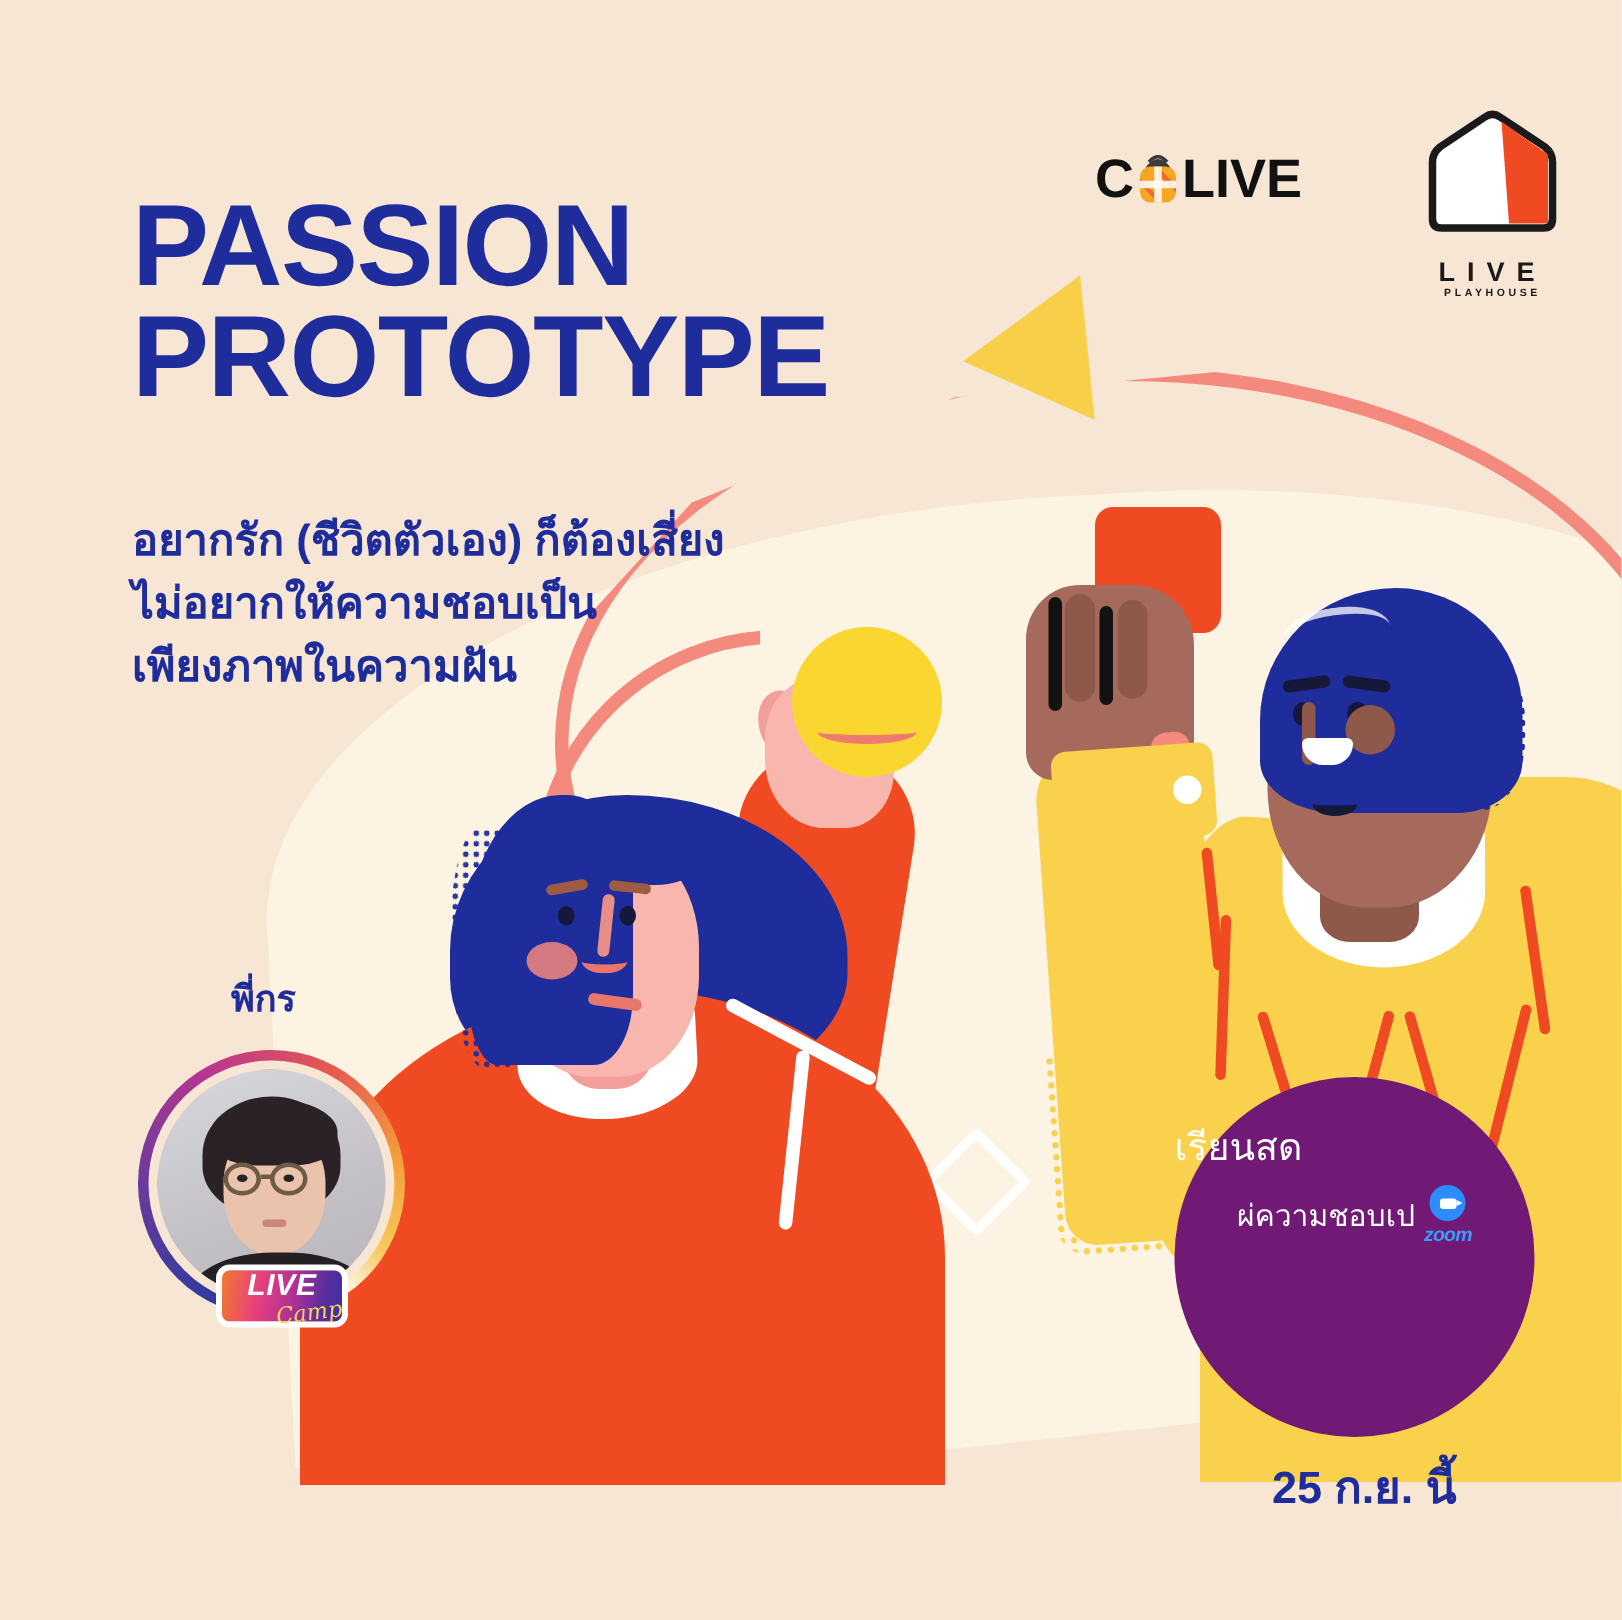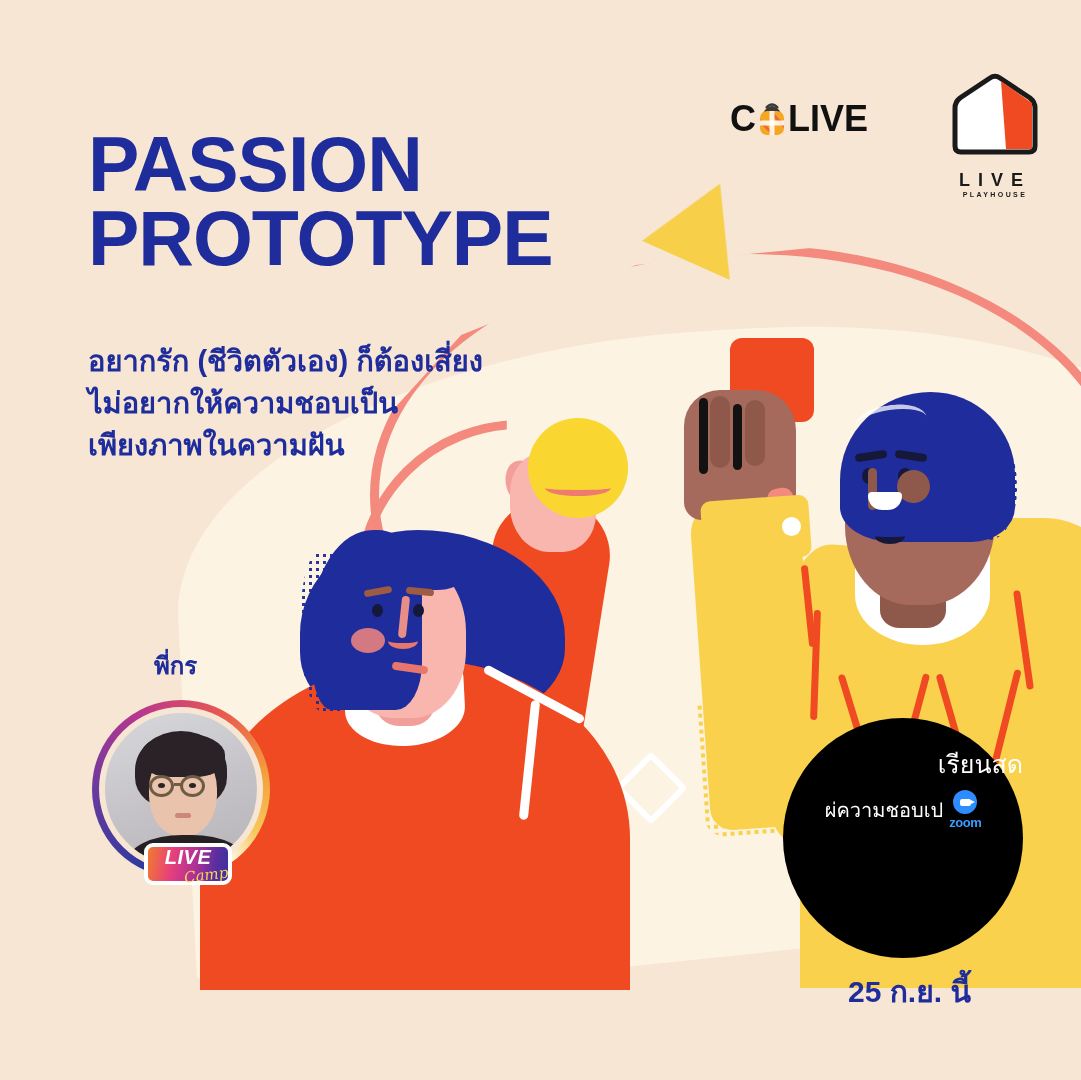--- a/index.html
+++ b/index.html
@@ -619,9 +619,9 @@
     left:783px; top:718px;
     width:240px; height:240px;
     border-radius:50%;
-    background:#000000;
+    background:#701a75;
     color:#FFFFFF;
-    text-align:right;
+    text-align:left;
   }
   .price-top { margin-top:26px; font-size:25px; font-weight:500; }
   .price-num {

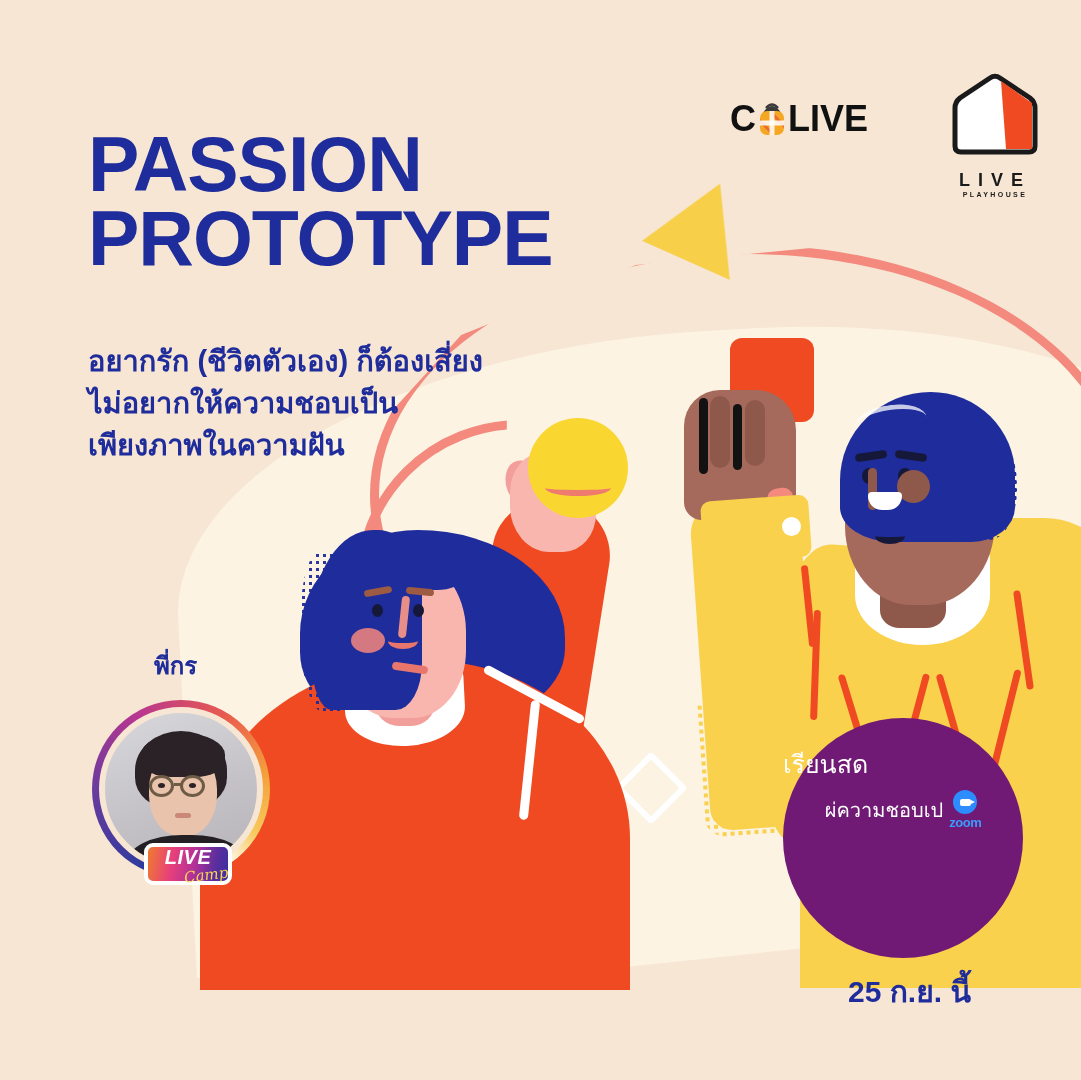--- a/index.html
+++ b/index.html
@@ -633,7 +633,7 @@
     display:flex; align-items:center; justify-content:center;
     gap:6px; margin-top:6px; font-size:20px;
   }
-  .zoom-logo { display:flex; flex-direction:column; align-items:center; }
+  .zoom-logo { display:flex; flex-direction:column; align-items:center;font-style:italic; }
   .zoom-icon {
     width:24px; height:24px; border-radius:50%;
     background:#2D8CFF;

